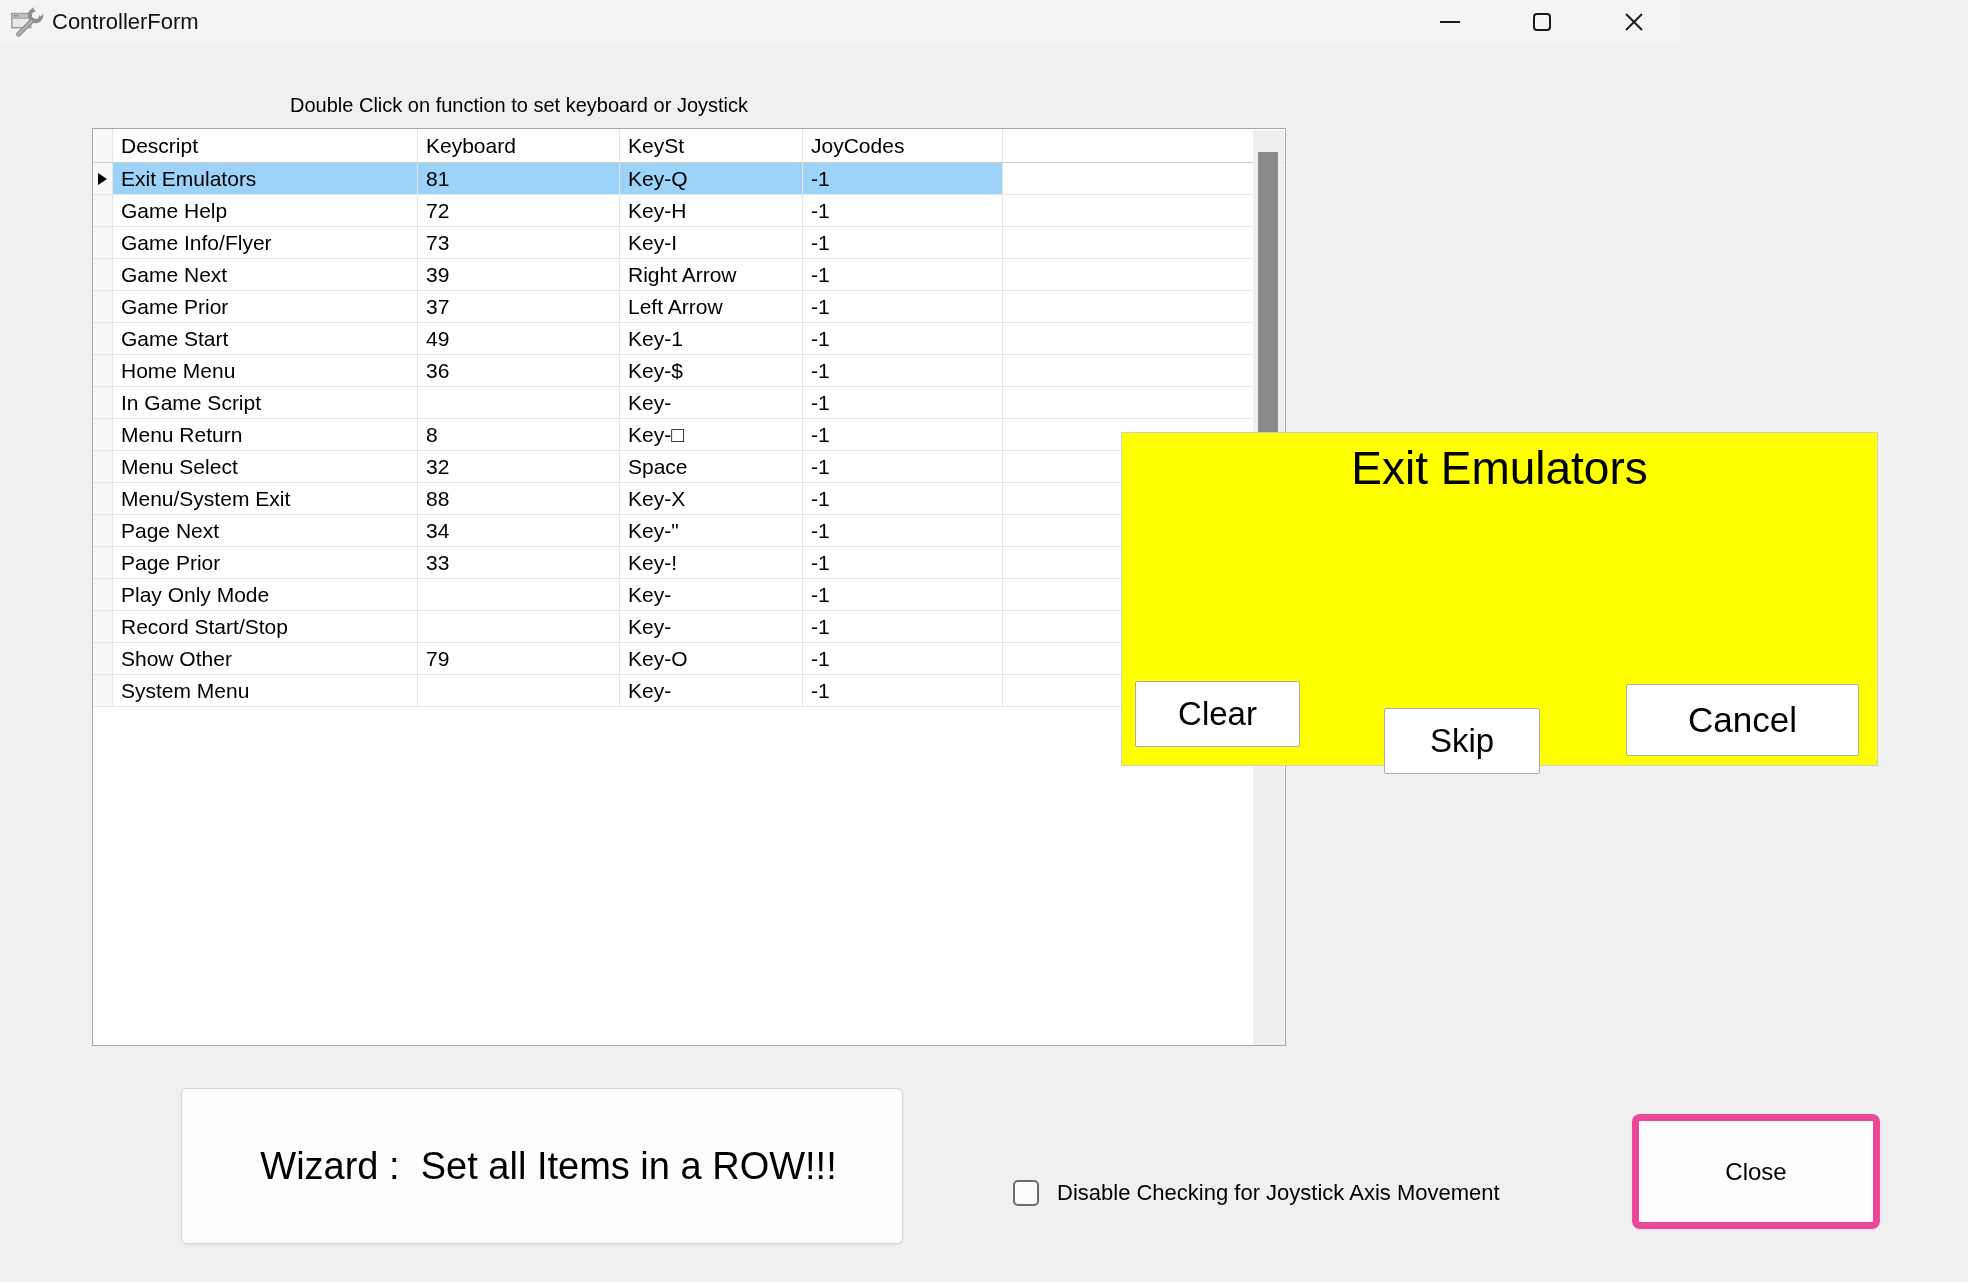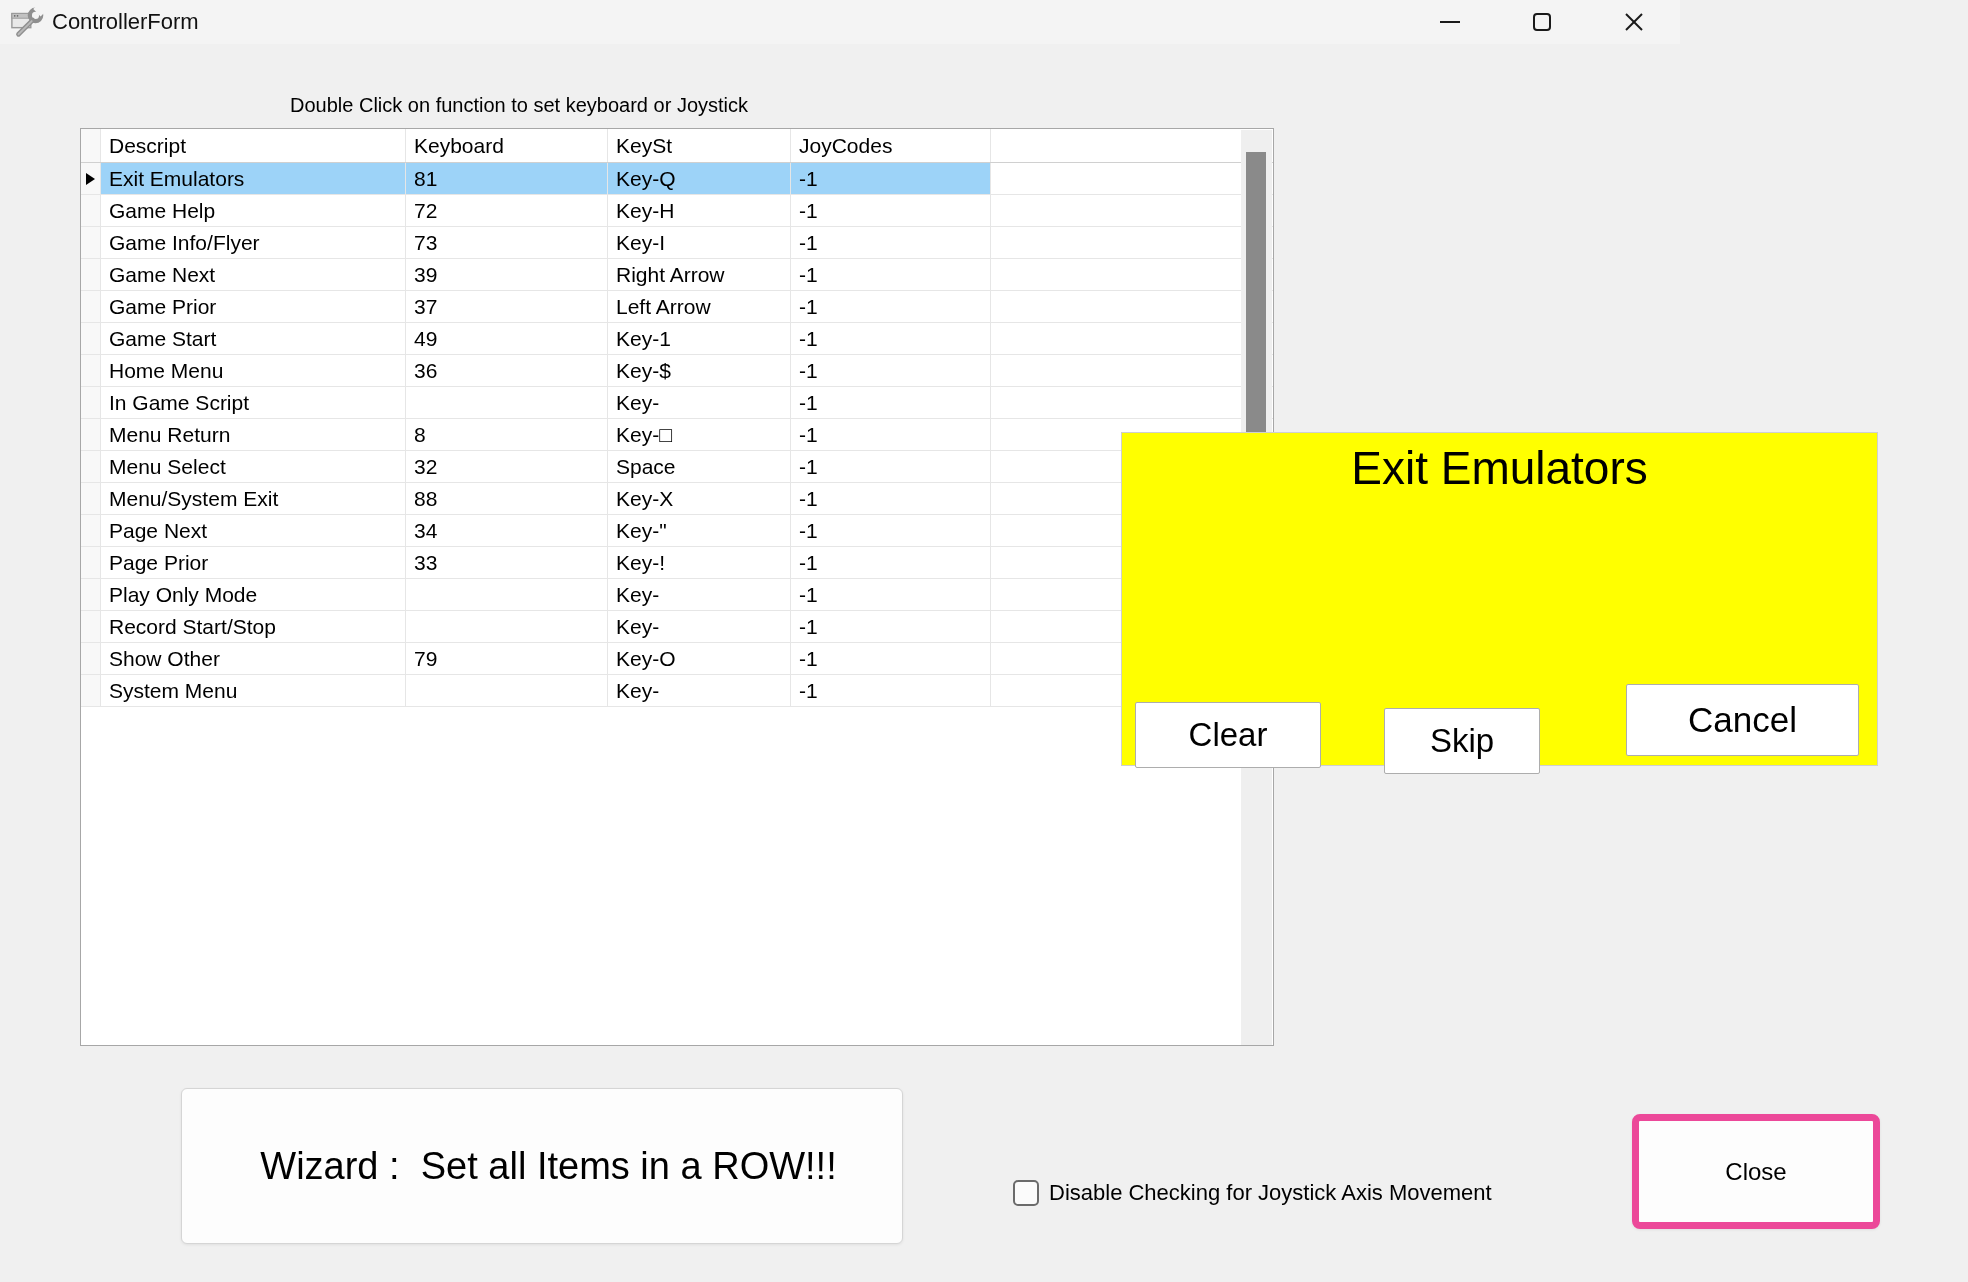--- a/index.html
+++ b/index.html
@@ -33,7 +33,7 @@
 
   
   .grid {
-    position: absolute; left: 80px; top: 128px; width: 1194px; height: 918px;
+    position: absolute; left: 92px; top: 128px; width: 1194px; height: 918px;
     background: #ffffff; border: 1px solid #a7a7a7;
   }
   .grid-header { display: flex; height: 34px; border-bottom: 1px solid #d0d0d0; background: #ffffff; }

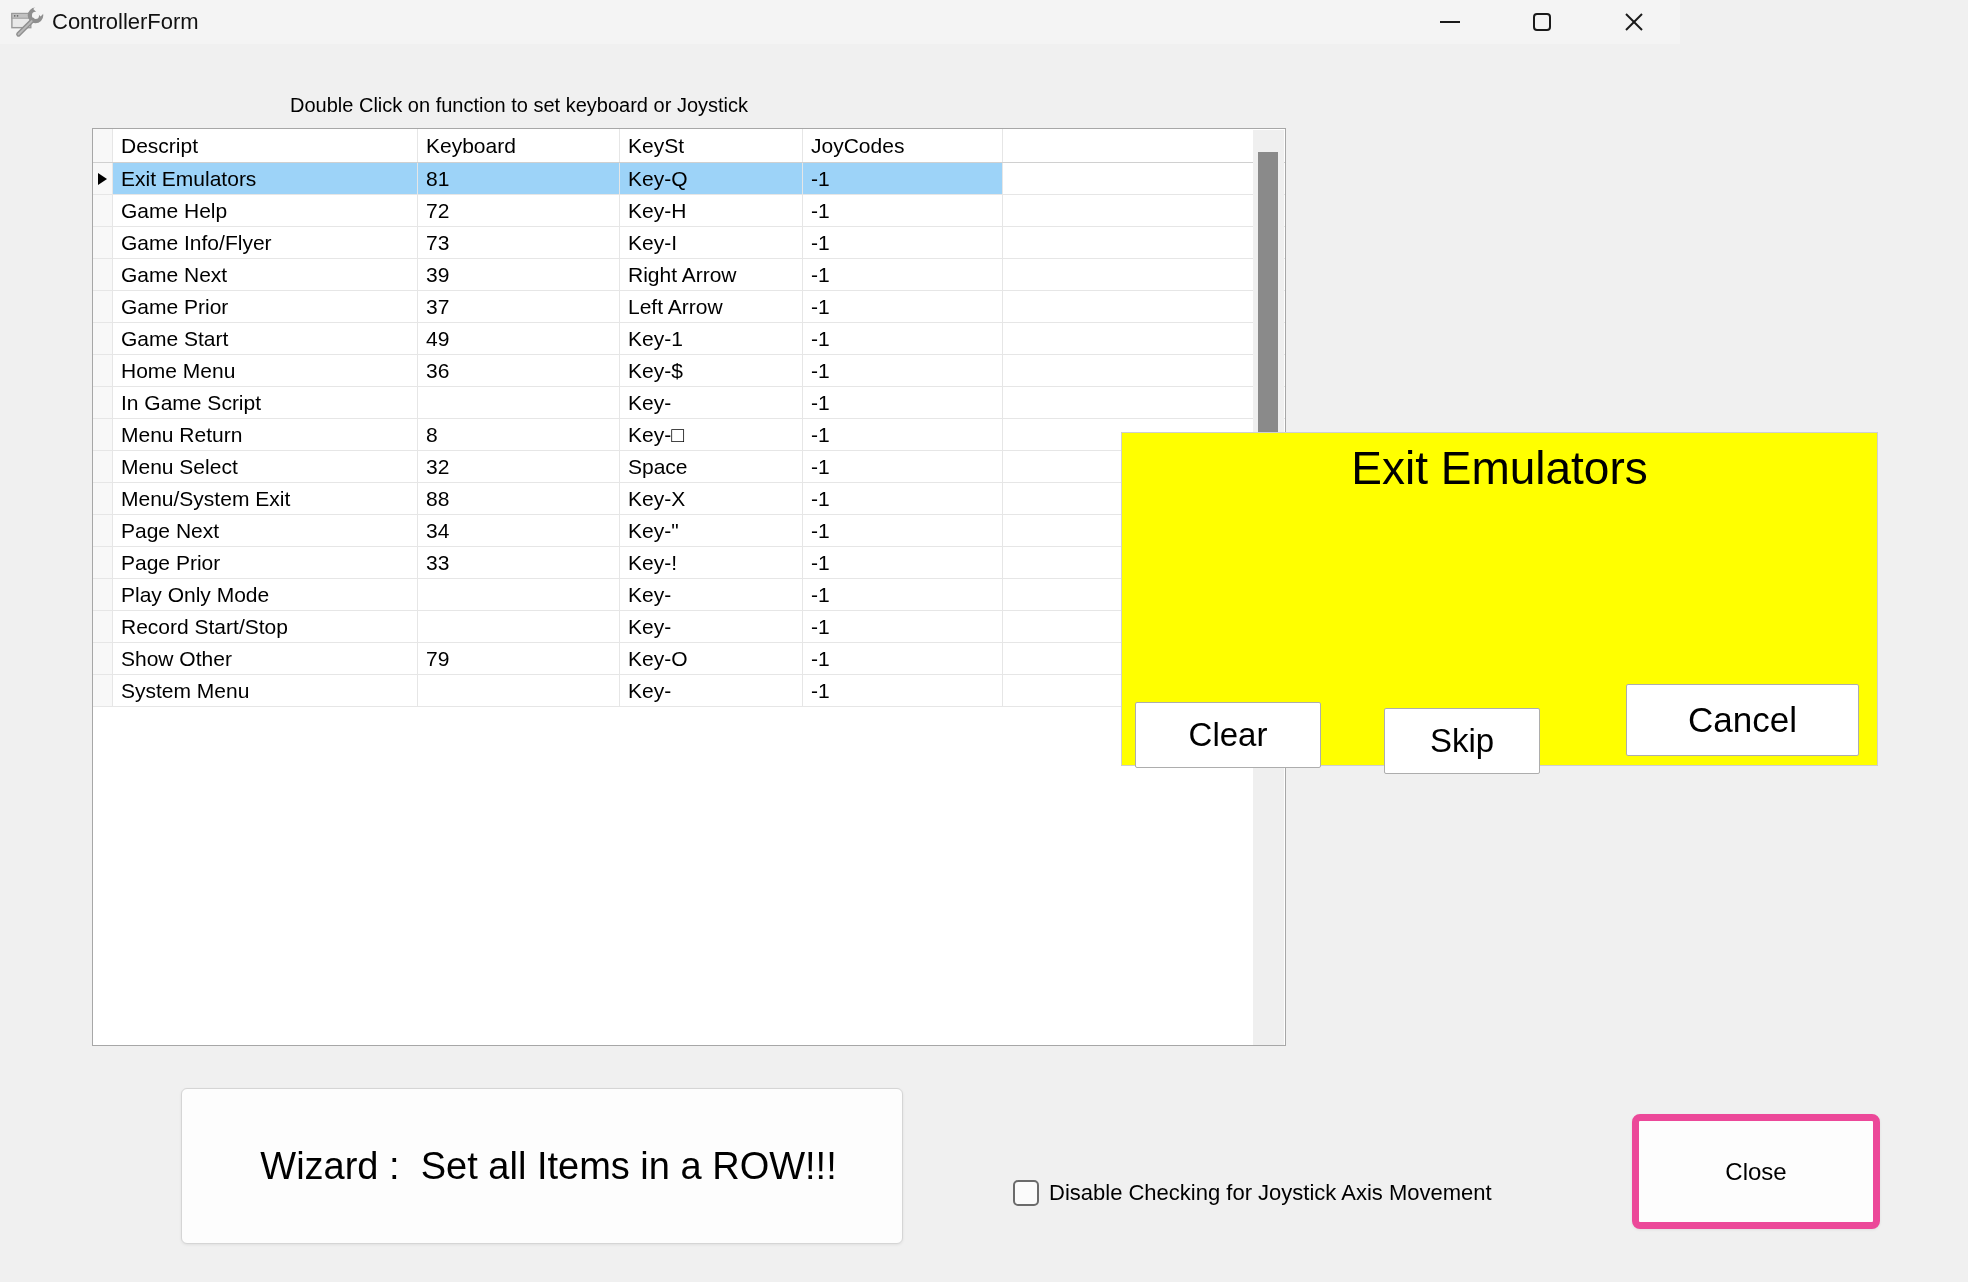--- a/index.html
+++ b/index.html
@@ -90,7 +90,7 @@
     font-size: 33px; display: flex; align-items: center; justify-content: center;
     font-family: "Liberation Sans", sans-serif;
   }
-  .btn-clear  { left: 13px;  top: 248px; width: 186px; height: 66px; margin-top: 21px; }
+  .btn-clear  { left: 13px;  top: 248px; width: 165px; height: 66px; }
   .btn-skip   { left: 262px; top: 260px; width: 156px; height: 66px; margin-top: 15px; }
   .btn-cancel { left: 504px; top: 251px; width: 233px; height: 72px; font-size: 35px; }
 

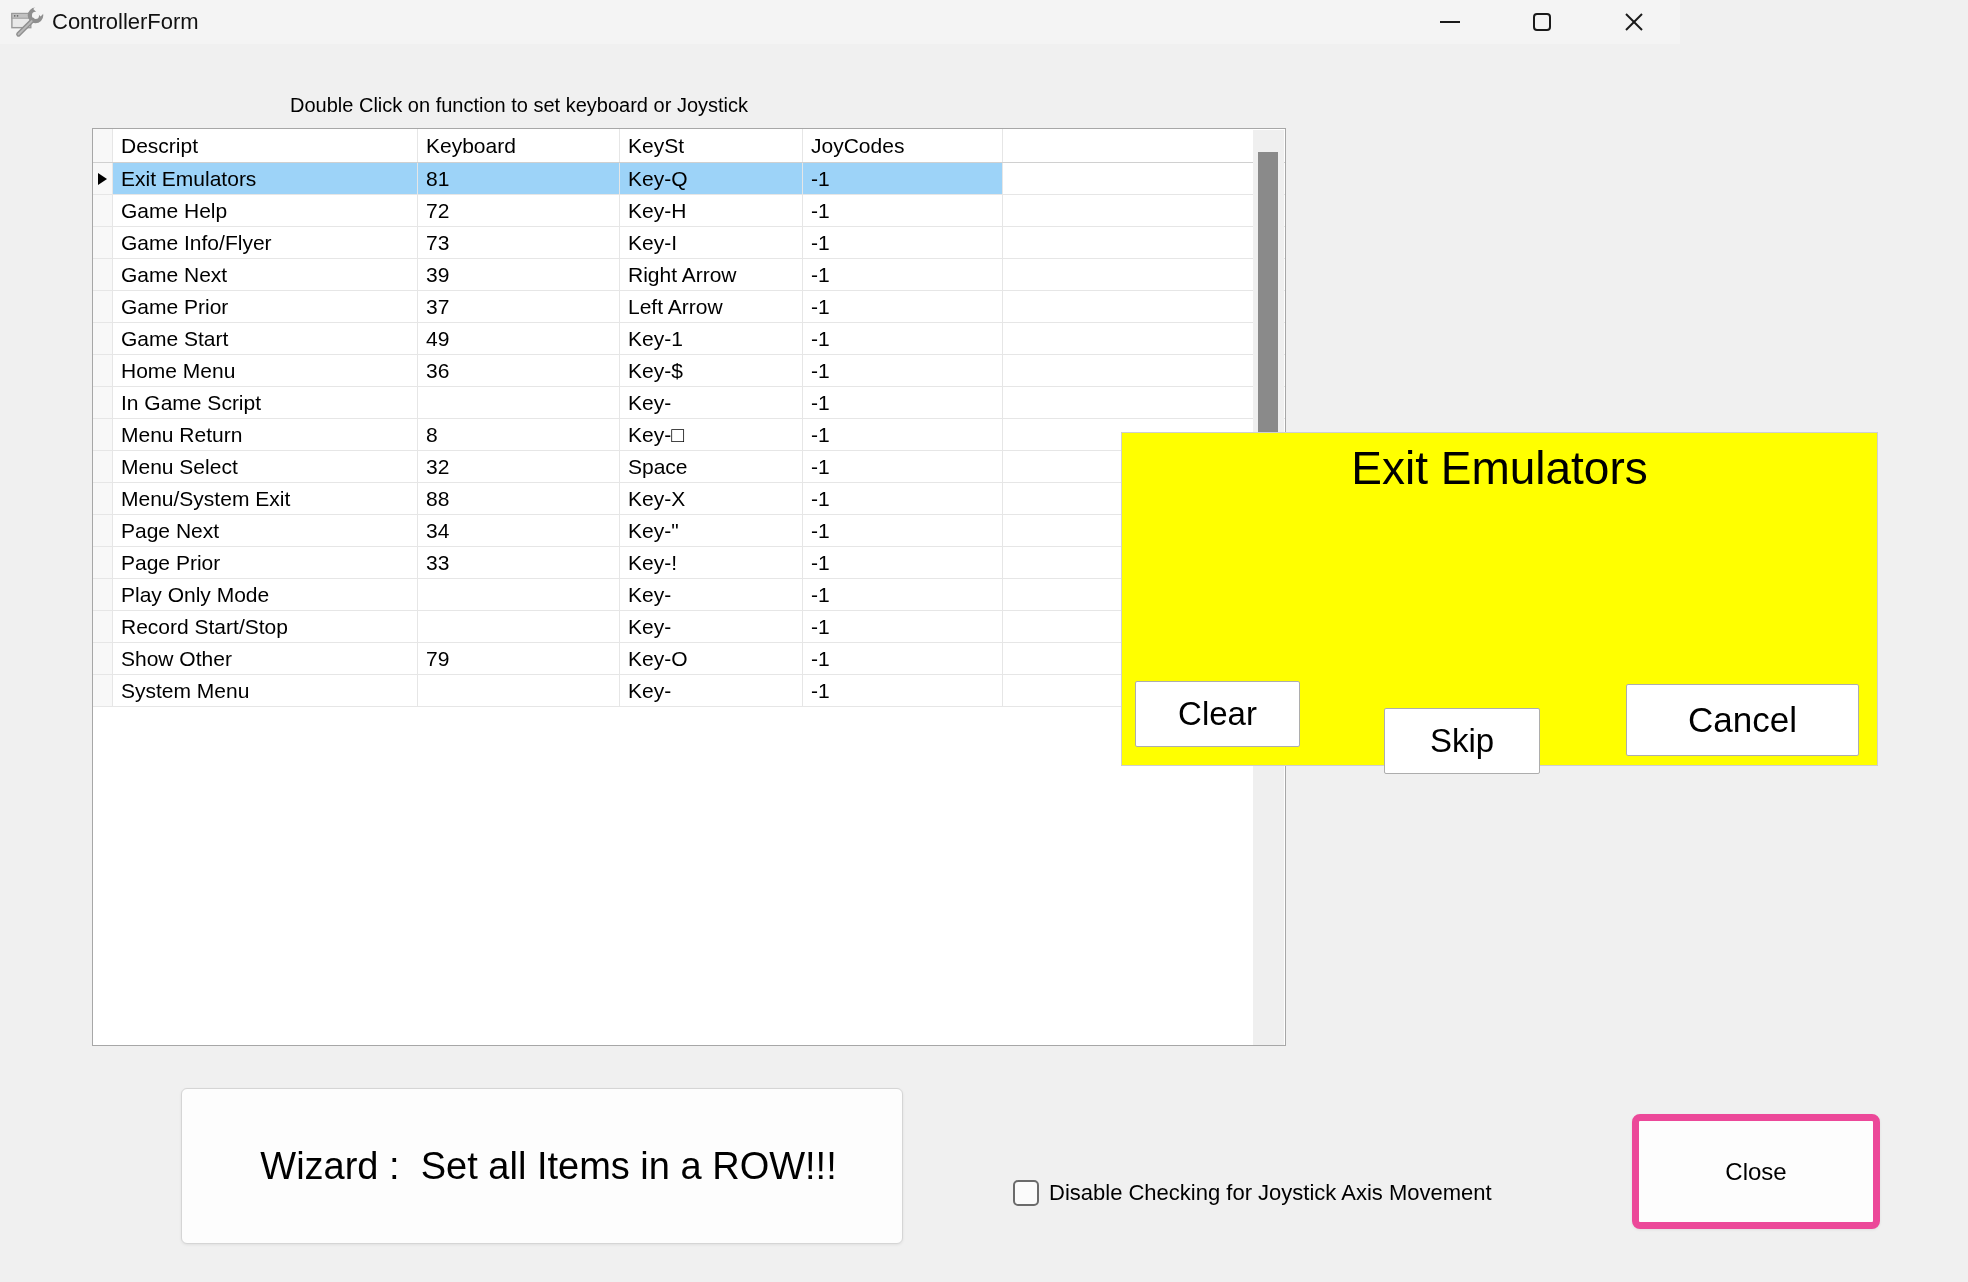--- a/index.html
+++ b/index.html
@@ -110,7 +110,7 @@
     width: 26px; height: 26px; border: 2px solid #6b6b6b; border-radius: 5px;
     background: #fbfbfb;
   }
-  .checkbox-label { font-size: 22px; margin-left: 10px; color: #000; }
+  .checkbox-label { font-size: 22px; margin-left: 18px; color: #000; }
   .close-btn {
     position: absolute; left: 1632px; top: 1114px; width: 248px; height: 115px;
     background: #fdfdfd; border: 7px solid #ec4899; border-radius: 8px;

